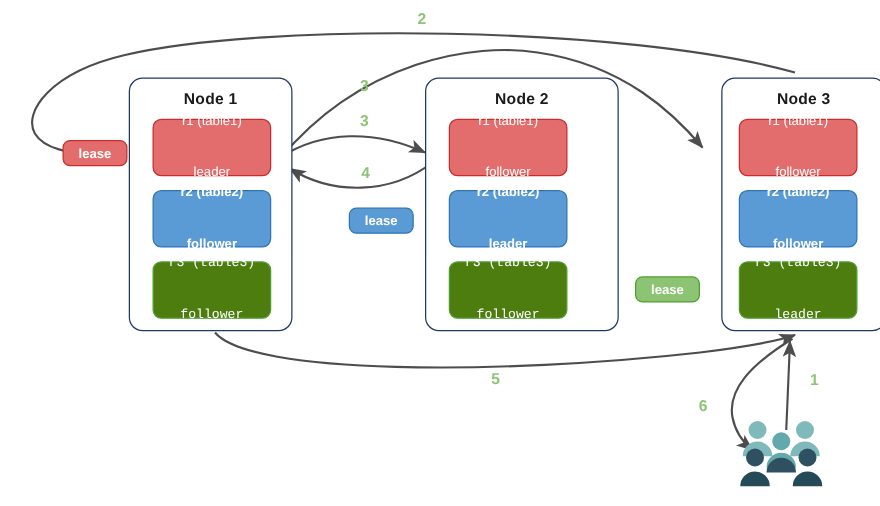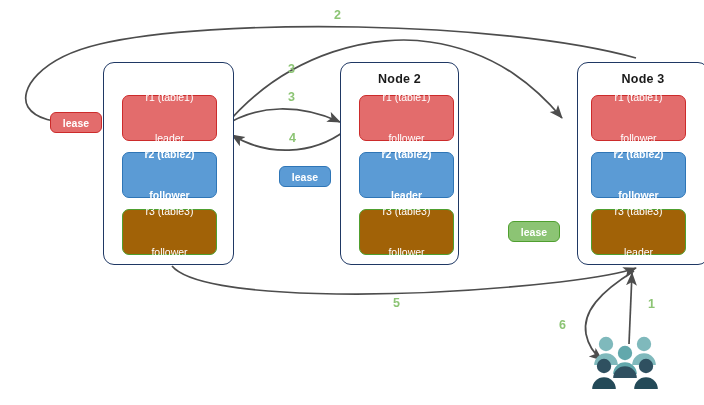--- a/index.html
+++ b/index.html
@@ -139,6 +139,7 @@
   </svg>
 
   <div class="node-box" style="left:103px; top:62px; width:131px; height:203px;">
+    <div class="node-title">Node 1</div>
 
     <div class="replica r-red" style="left:18px; top:32px; width:95px; height:46px;">
       <span class="rl">r1 (table1)</span>

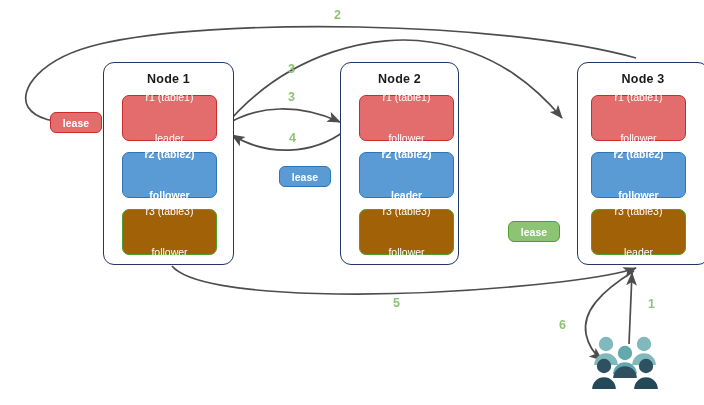--- a/index.html
+++ b/index.html
@@ -157,7 +157,7 @@
     </div>
   </div>
 
-  <div class="node-box" style="left:340px; top:62px; width:119px; height:203px;">
+  <div class="node-box" style="left:340px; top:62px; width:155px; height:203px;">
     <div class="node-title">Node 2</div>
 
     <div class="replica r-red" style="left:18px; top:32px; width:95px; height:46px;">

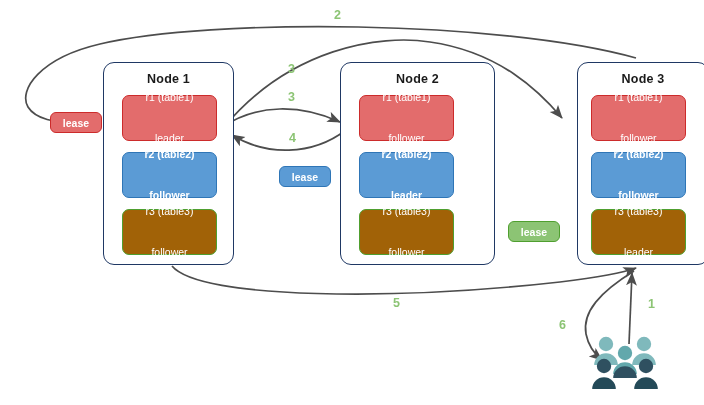--- a/index.html
+++ b/index.html
@@ -73,8 +73,9 @@
     font-weight: bold;
   }
   .r-green {
-    background: #a16207;
+    background: #4d7c0f;
     border: 1.3px solid #4f9f2f;
+    font-family: Liberation Mono, monospace;
   }
   .lease {
     position: absolute;

